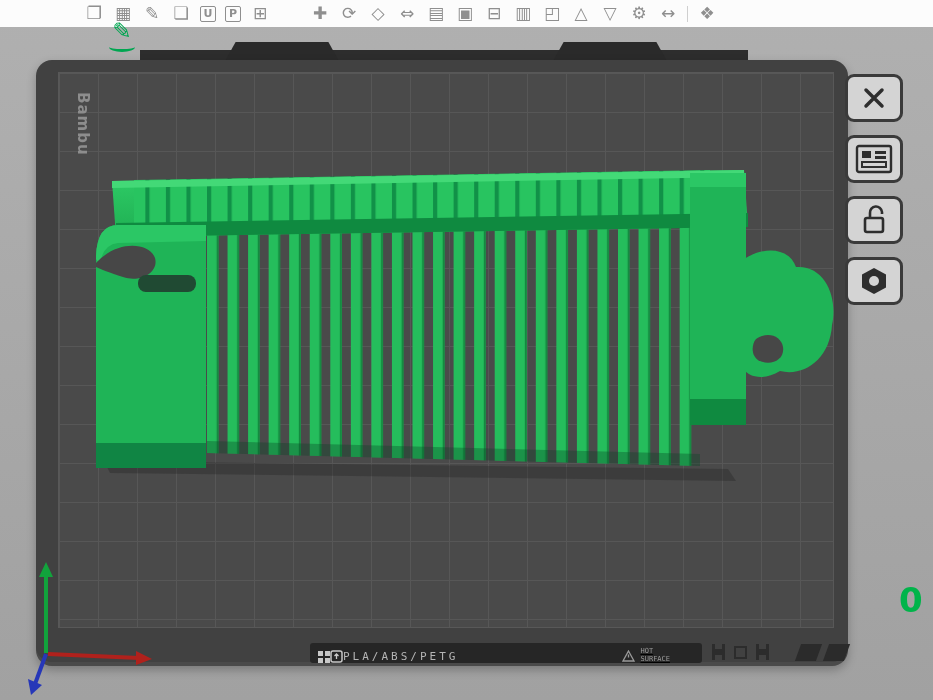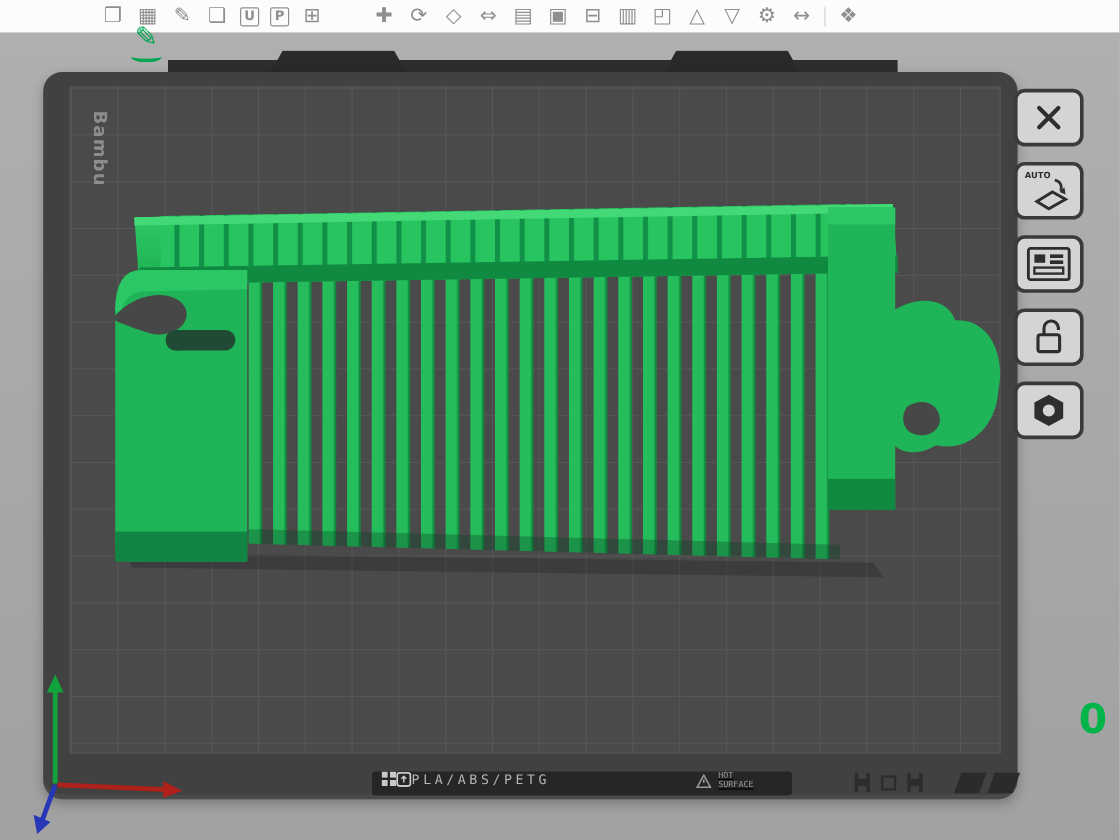--- a/index.html
+++ b/index.html
@@ -211,14 +211,6 @@
       </svg>
     </div>
     <div class="side-btn">
-      <span class="auto-label">AUTO</span>
-      <svg width="40" height="40" viewBox="0 0 40 40">
-        <path d="M10 29 L23 21 L34 27 L20 35 Z" fill="none" stroke="#2e2e2e" stroke-width="2.4"></path>
-        <path d="M25 11 q7 2 5 9" fill="none" stroke="#2e2e2e" stroke-width="2.2"></path>
-        <polygon points="29,21 33,17 34,23" fill="#2e2e2e"></polygon>
-      </svg>
-    </div>
-    <div class="side-btn">
       <svg width="38" height="32" viewBox="0 0 38 32">
         <rect x="2" y="3" width="34" height="26" rx="2" fill="none" stroke="#2e2e2e" stroke-width="2.4"></rect>
         <rect x="7" y="8" width="9" height="7" fill="#2e2e2e"></rect>

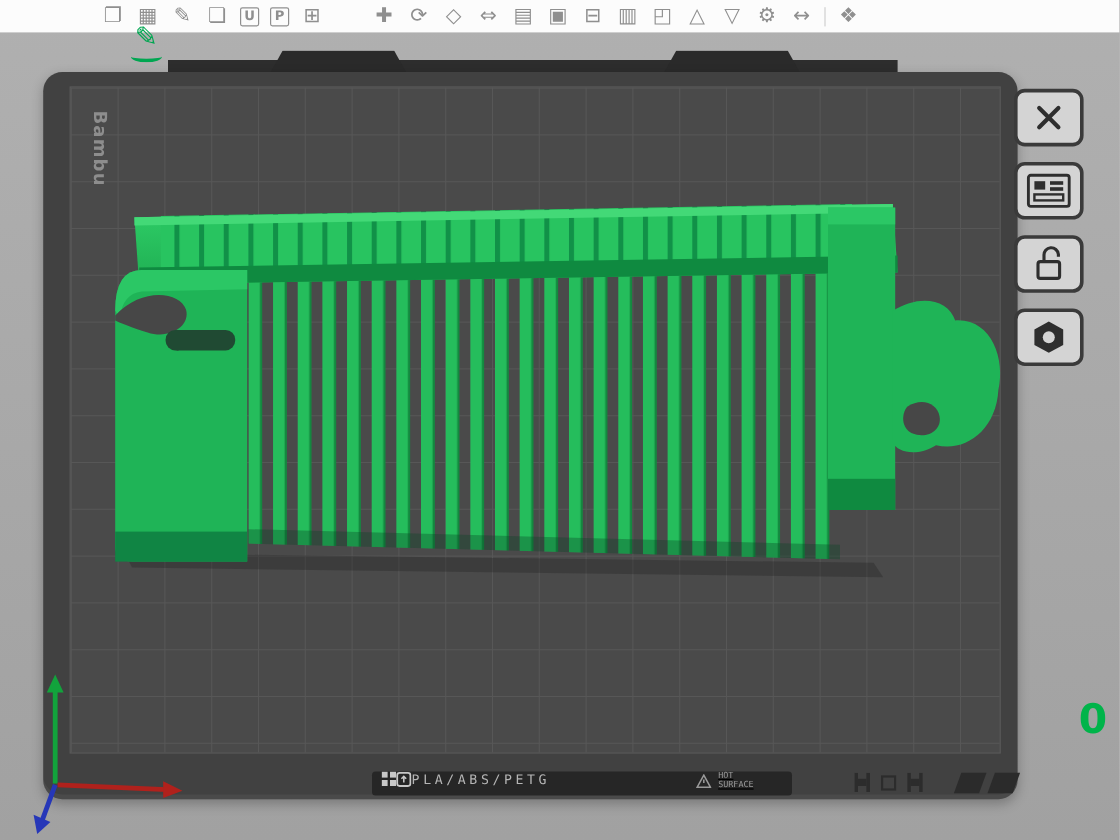--- a/index.html
+++ b/index.html
@@ -35,8 +35,8 @@
   .brand{position:absolute;left:92px;top:92px;transform:rotate(90deg);transform-origin:0 0;
     color:#8d8d8d;font-size:15px;font-weight:bold;letter-spacing:1px;z-index:3;}
   
-  .platebar{position:absolute;left:310px;top:643px;width:350px;height:20px;background:#262626;
-    border-radius:3px;display:flex;align-items:flex-start;gap:0;padding:0 10px 0 8px;
+  .platebar{position:absolute;left:310px;top:643px;width:392px;height:20px;background:#262626;
+    border-radius:3px;display:flex;align-items:flex-end;gap:0;padding:0 10px 0 8px;
     box-sizing:border-box;z-index:4;}
   .platebar .materials{color:#b5b5b5;font-family:"DejaVu Sans Mono","Liberation Mono",monospace;
     font-size:11px;letter-spacing:3px;}

